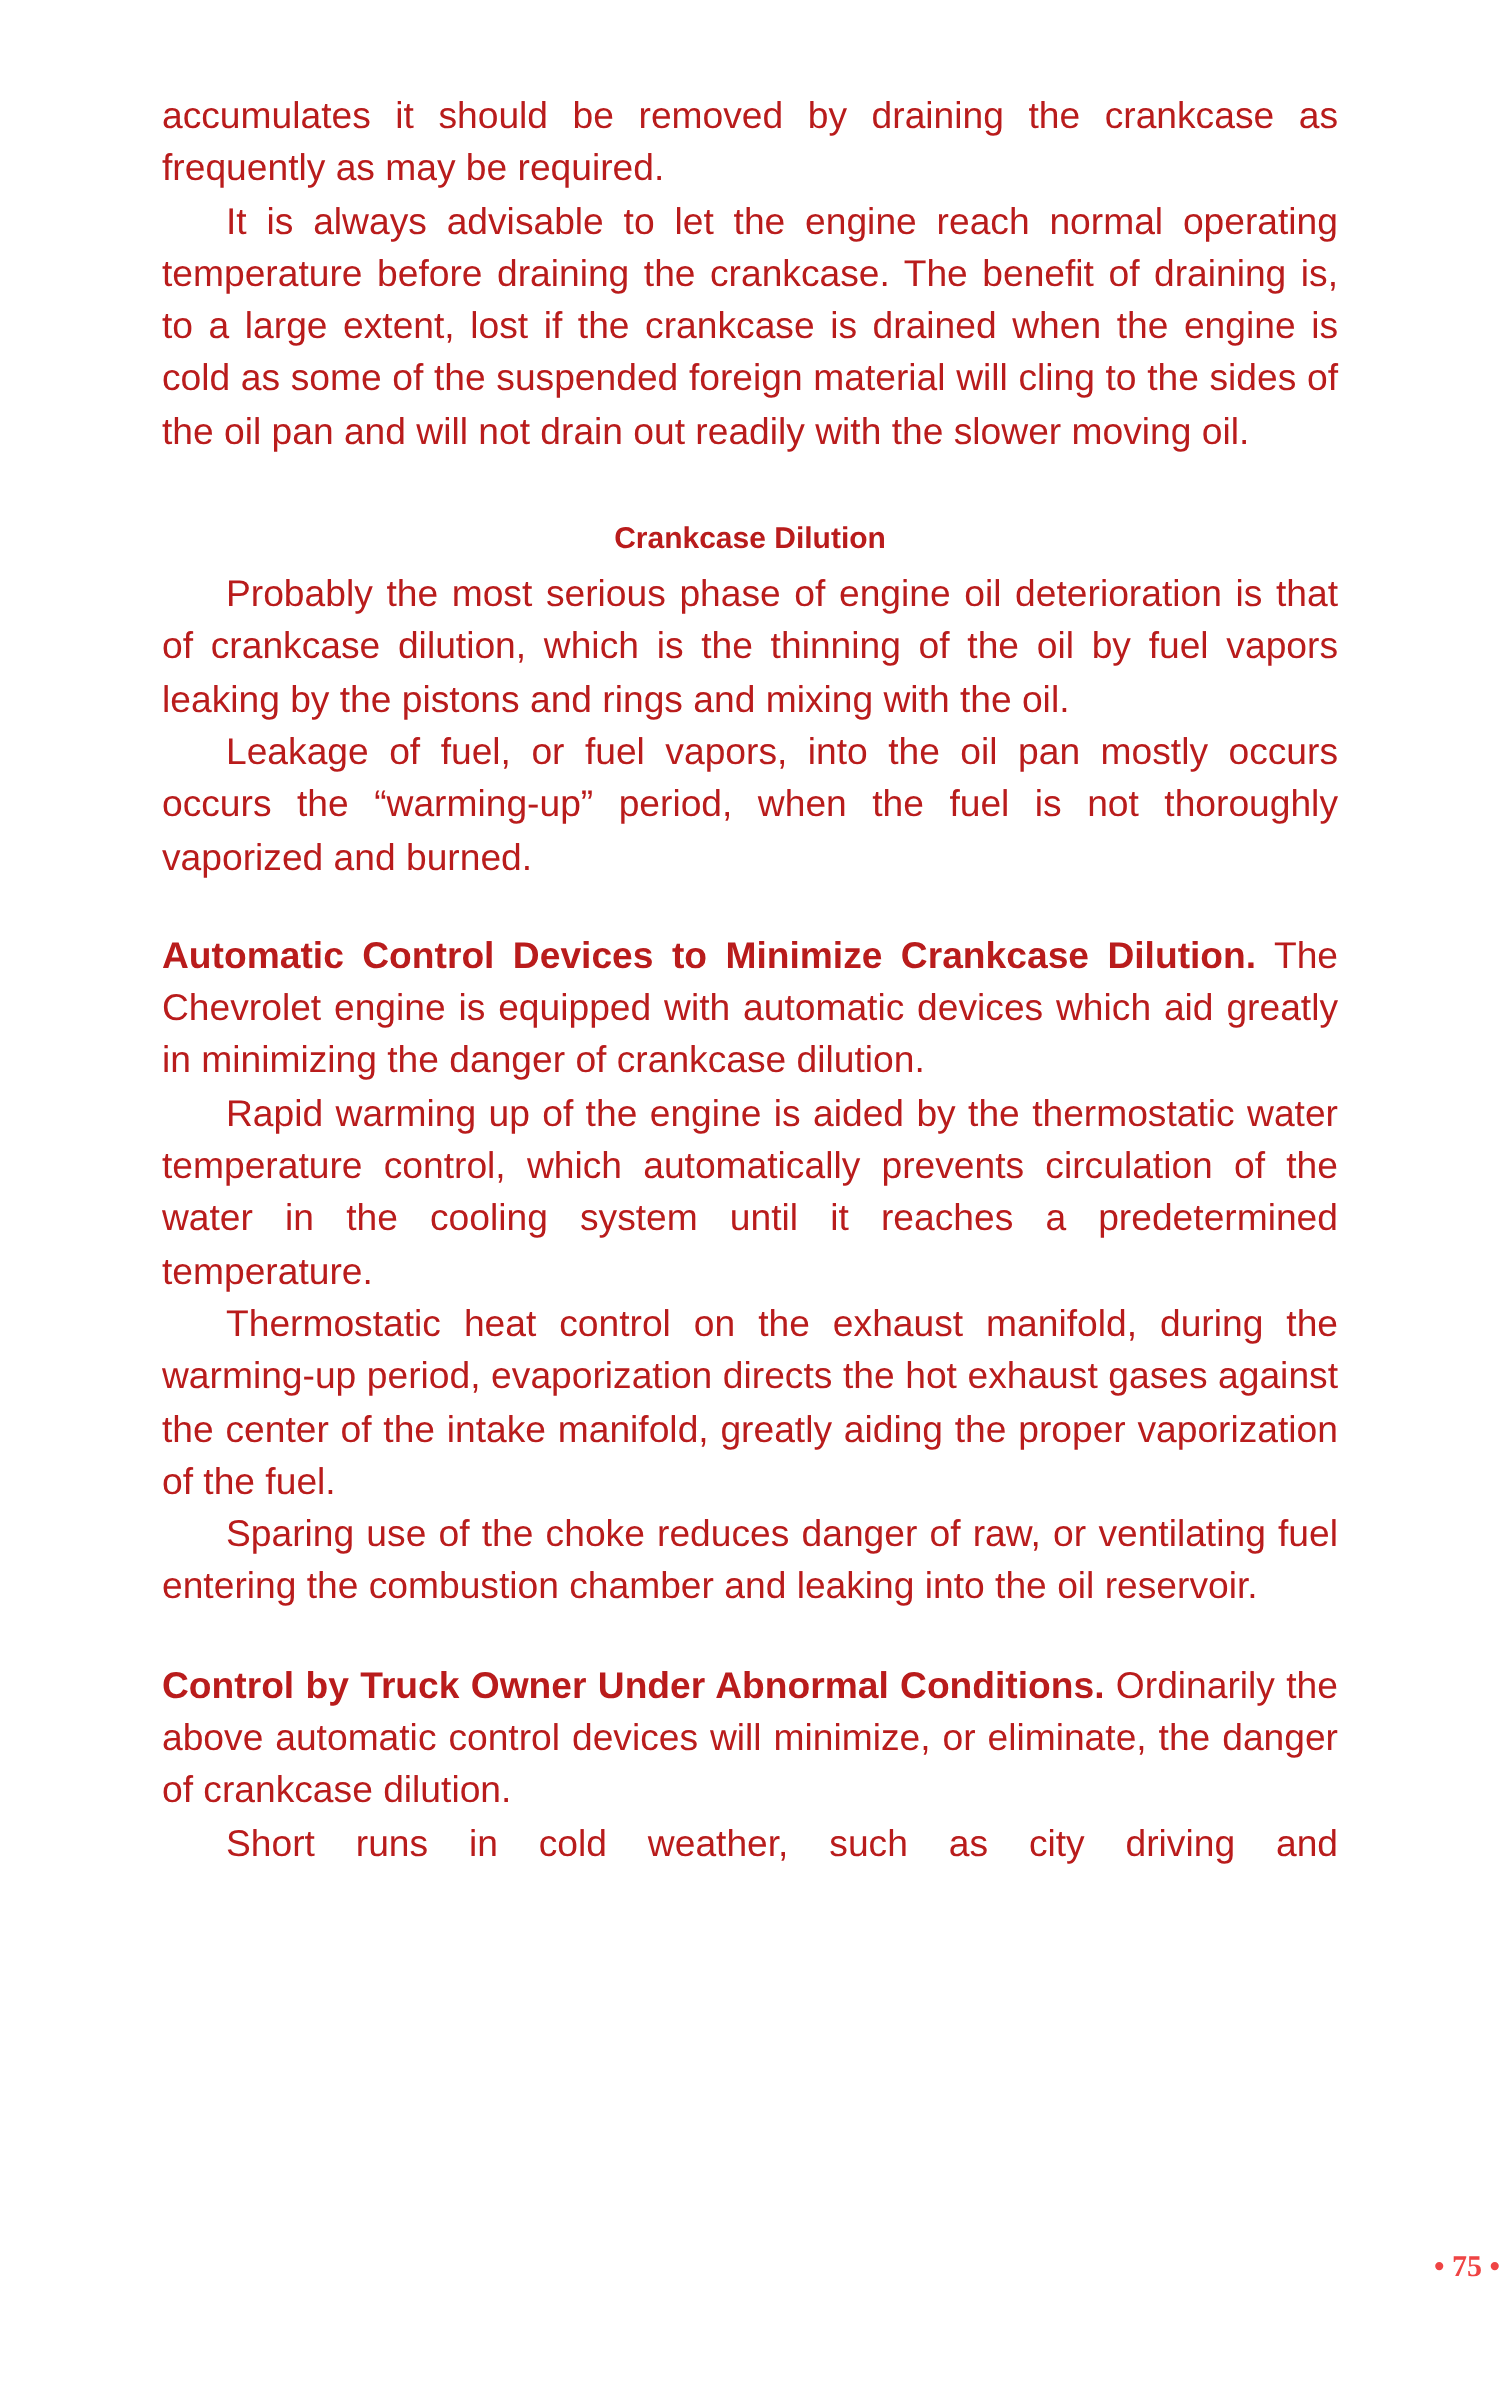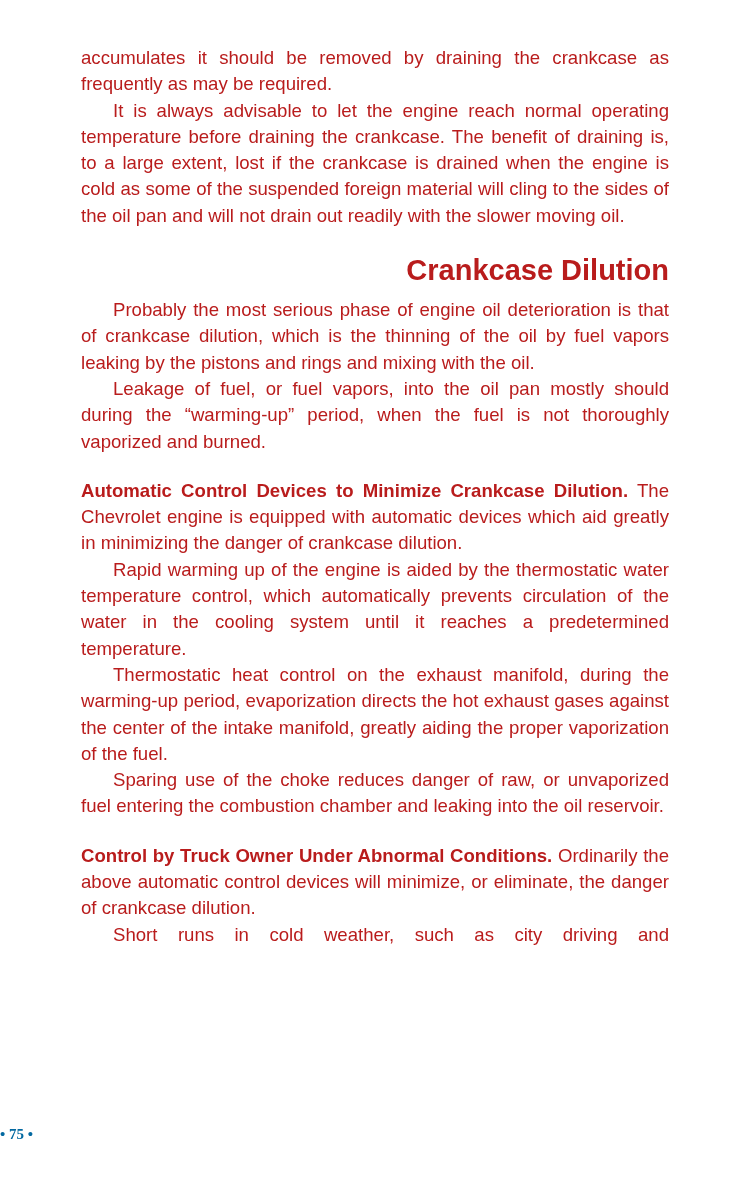--- a/index.html
+++ b/index.html
@@ -13,8 +13,8 @@
   p.ind { text-indent: 32px; }
   p.just-last { text-align-last: justify; }
   .heading {
-    font-weight: bold; font-size: 29px; text-align: right;
-    margin: 27px 0 13px 0; line-height: 28px;
+    font-weight: bold; font-size: 15px; text-align: center;
+    margin: 27px 0 0 0; line-height: 28px;
   }
   .gap { height: 23px; }
   .runin { font-weight: bold; }

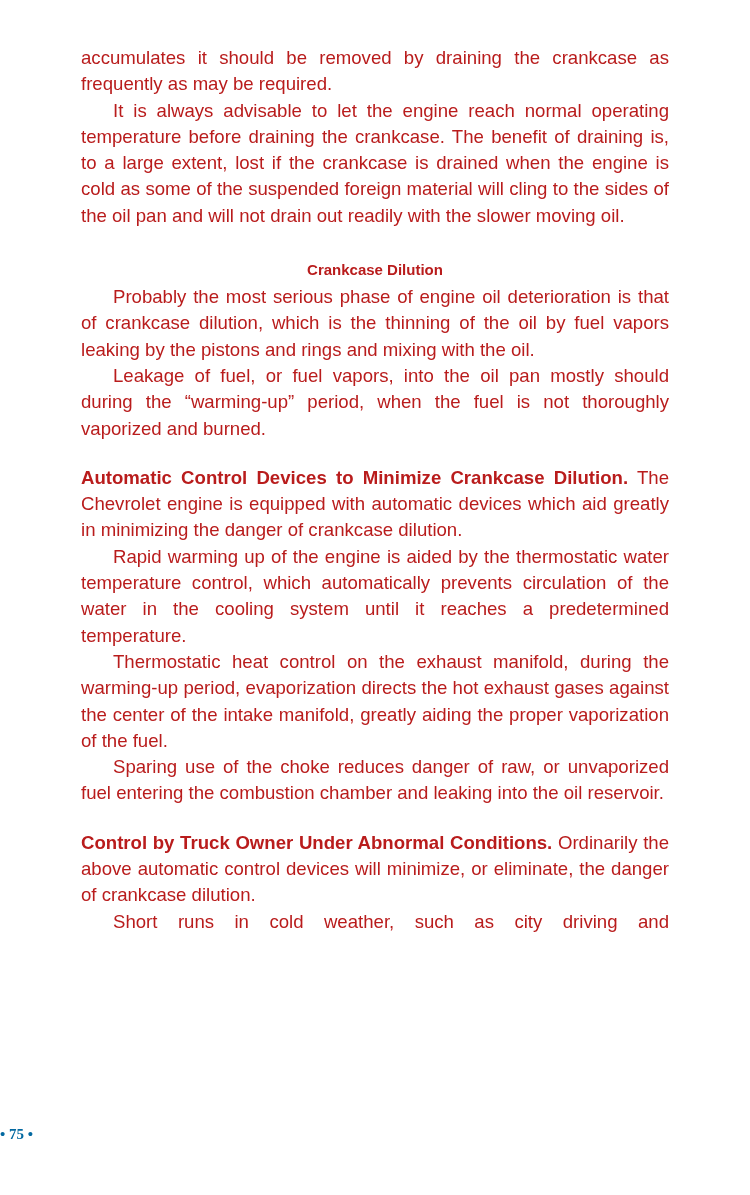--- a/index.html
+++ b/index.html
@@ -34,7 +34,7 @@
   <div class="heading">Crankcase Dilution</div>
 
   <p class="ind">Probably the most serious phase of engine oil deterioration is that of crankcase dilution, which is the thinning of the oil by fuel vapors leaking by the pistons and rings and mixing with the oil.</p>
-  <p class="ind">Leakage of fuel, or fuel vapors, into the oil pan mostly should during the “warming-up” period, when the fuel is not thoroughly vaporized and burned.</p>
+  <p class="ind">Leakage of fuel, or fuel vapors, into the oil pan mostly occurs occurs the “warming-up” period, when the fuel is not thoroughly vaporized and burned.</p>
 
   <div class="gap"></div>
 

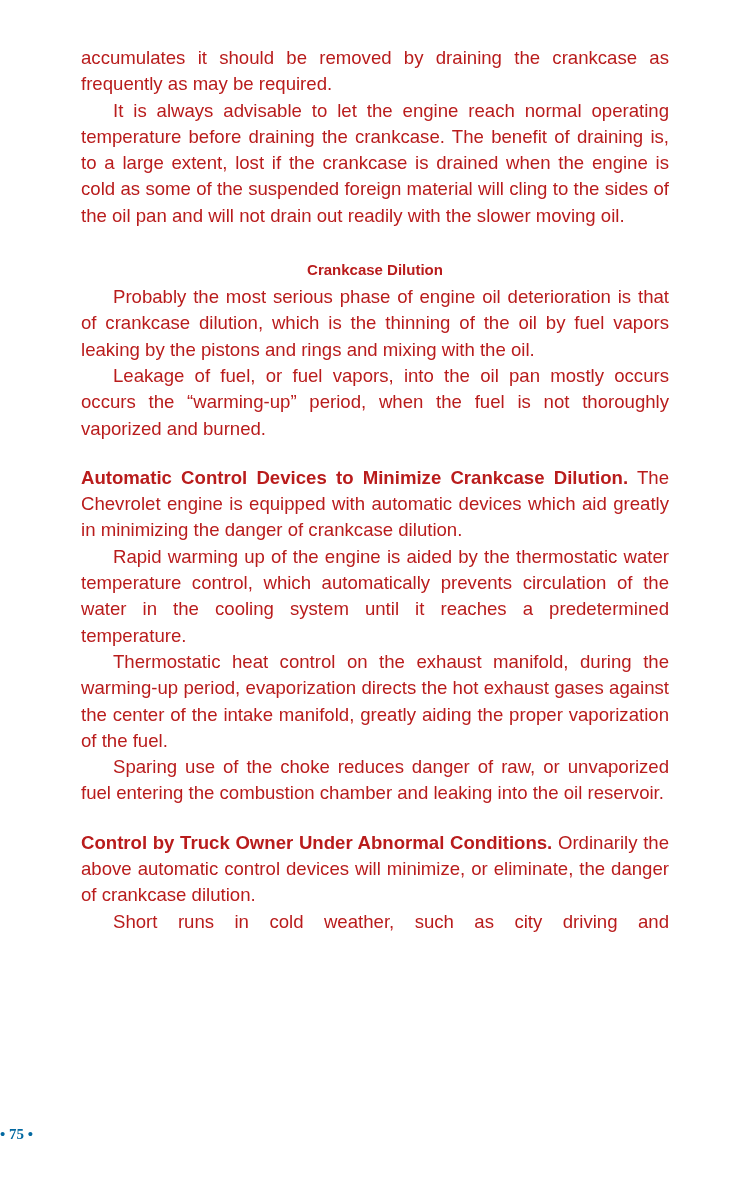--- a/index.html
+++ b/index.html
@@ -41,7 +41,7 @@
   <p><span class="runin">Automatic Control Devices to Minimize Crankcase Dilution.</span><span> The Chevrolet engine is equipped with automatic devices which aid greatly in minimizing the danger of crankcase dilution.</span></p>
   <p class="ind">Rapid warming up of the engine is aided by the thermostatic water temperature control, which automatically prevents circulation of the water in the cooling system until it reaches a predetermined temperature.</p>
   <p class="ind">Thermostatic heat control on the exhaust manifold, during the warming-up period, evaporization directs the hot exhaust gases against the center of the intake manifold, greatly aiding the proper vaporization of the fuel.</p>
-  <p class="ind">Sparing use of the choke reduces danger of raw, or unvaporized fuel entering the combustion chamber and leaking into the oil reservoir.</p>
+  <p class="ind">Sparing use of the choke reduces danger of raw, or ventilating fuel entering the combustion chamber and leaking into the oil reservoir.</p>
 
   <div class="gap"></div>
 

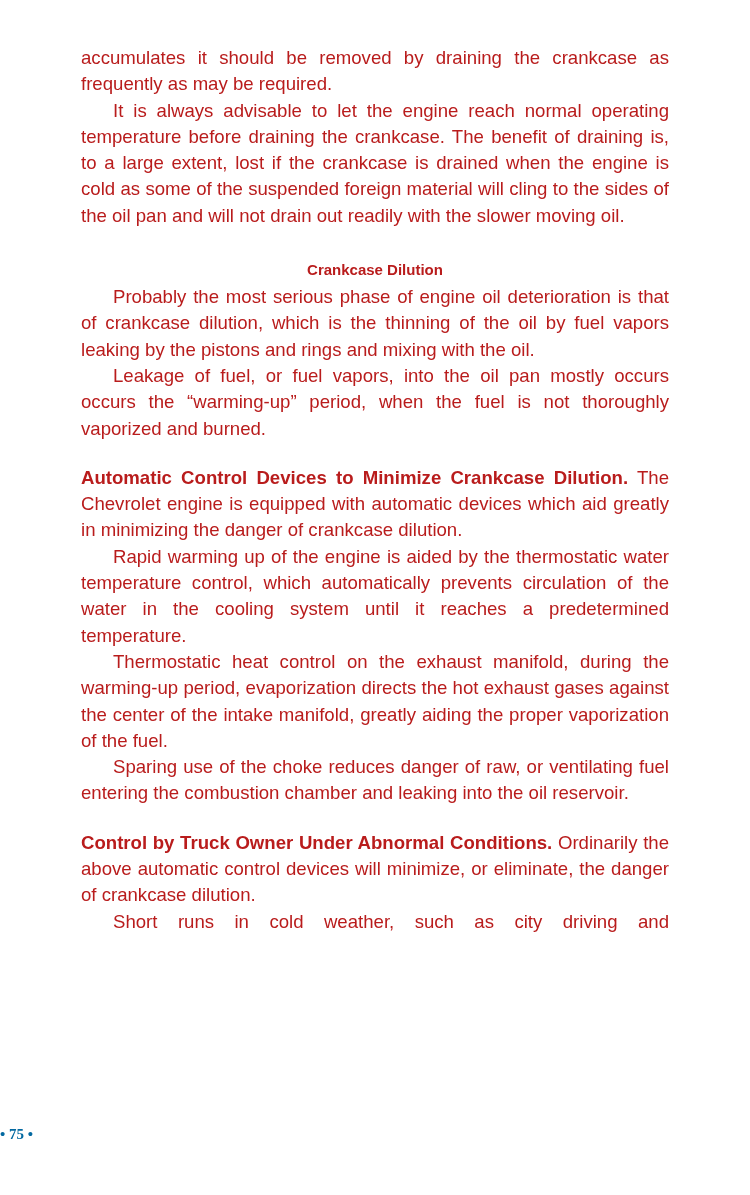--- a/index.html
+++ b/index.html
@@ -19,9 +19,9 @@
   .gap { height: 23px; }
   .runin { font-weight: bold; }
   .footer {
-    position: absolute; top: 1126px; left: 0; width: 750px; text-align: left;
+    position: absolute; top: 1126px; left: 0; width: 750px; text-align: right;
     font-family: "Liberation Serif", "DejaVu Serif", serif;
-    font-size: 15px; font-weight: bold; color: #0369a1;
+    font-size: 15px; font-weight: bold; color: #ef4444;
   }
 </style>
 </head>

